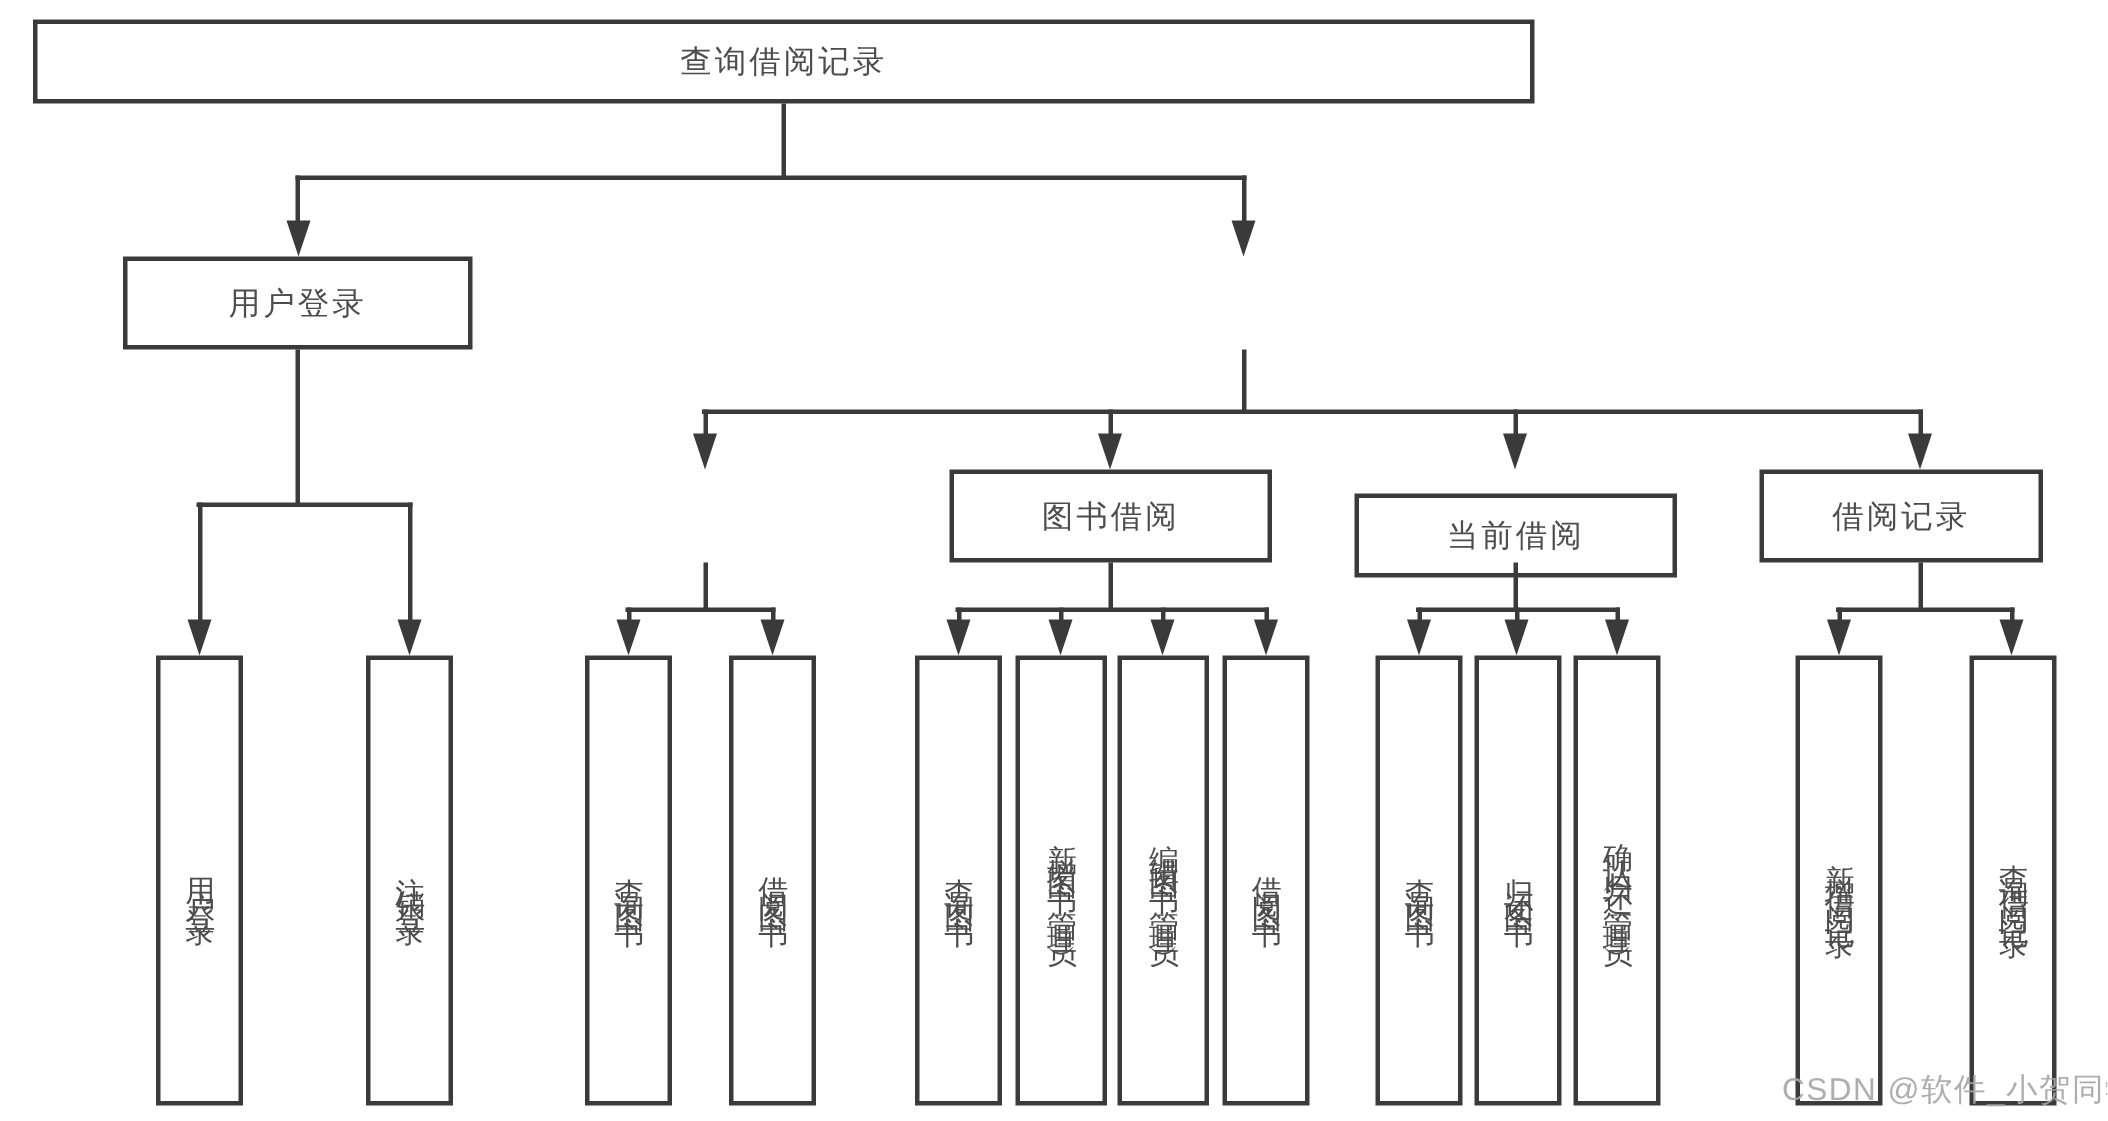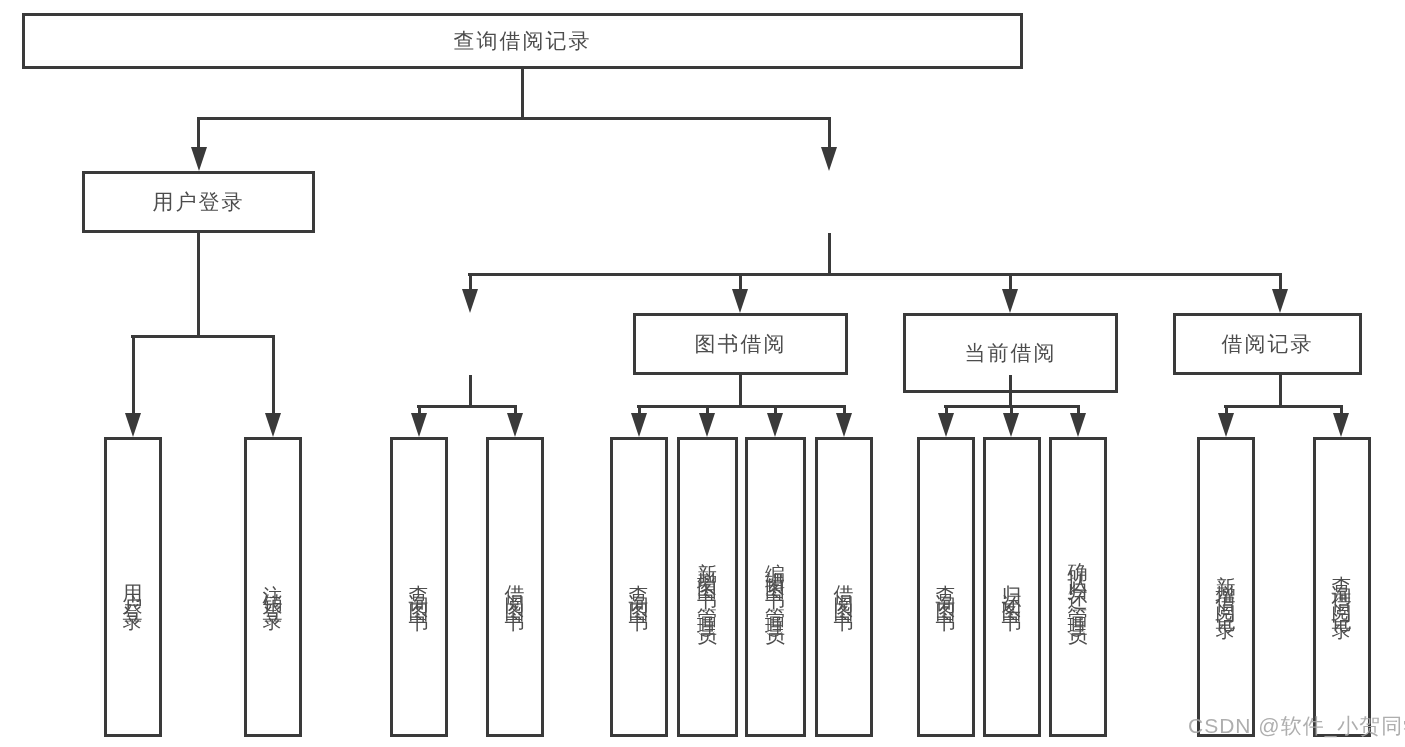--- a/index.html
+++ b/index.html
@@ -74,7 +74,7 @@
 
   <div class="box" style="left:633px;top:313px;width:215px;height:62px">图书借阅</div>
 
-  <div class="box" style="left:903px;top:313px;width:215px;height:80px">当前借阅</div>
+  <div class="box" style="left:903px;top:329px;width:215px;height:56px">当前借阅</div>
 
   <div class="box" style="left:1173px;top:313px;width:189px;height:62px">借阅记录</div>
 

